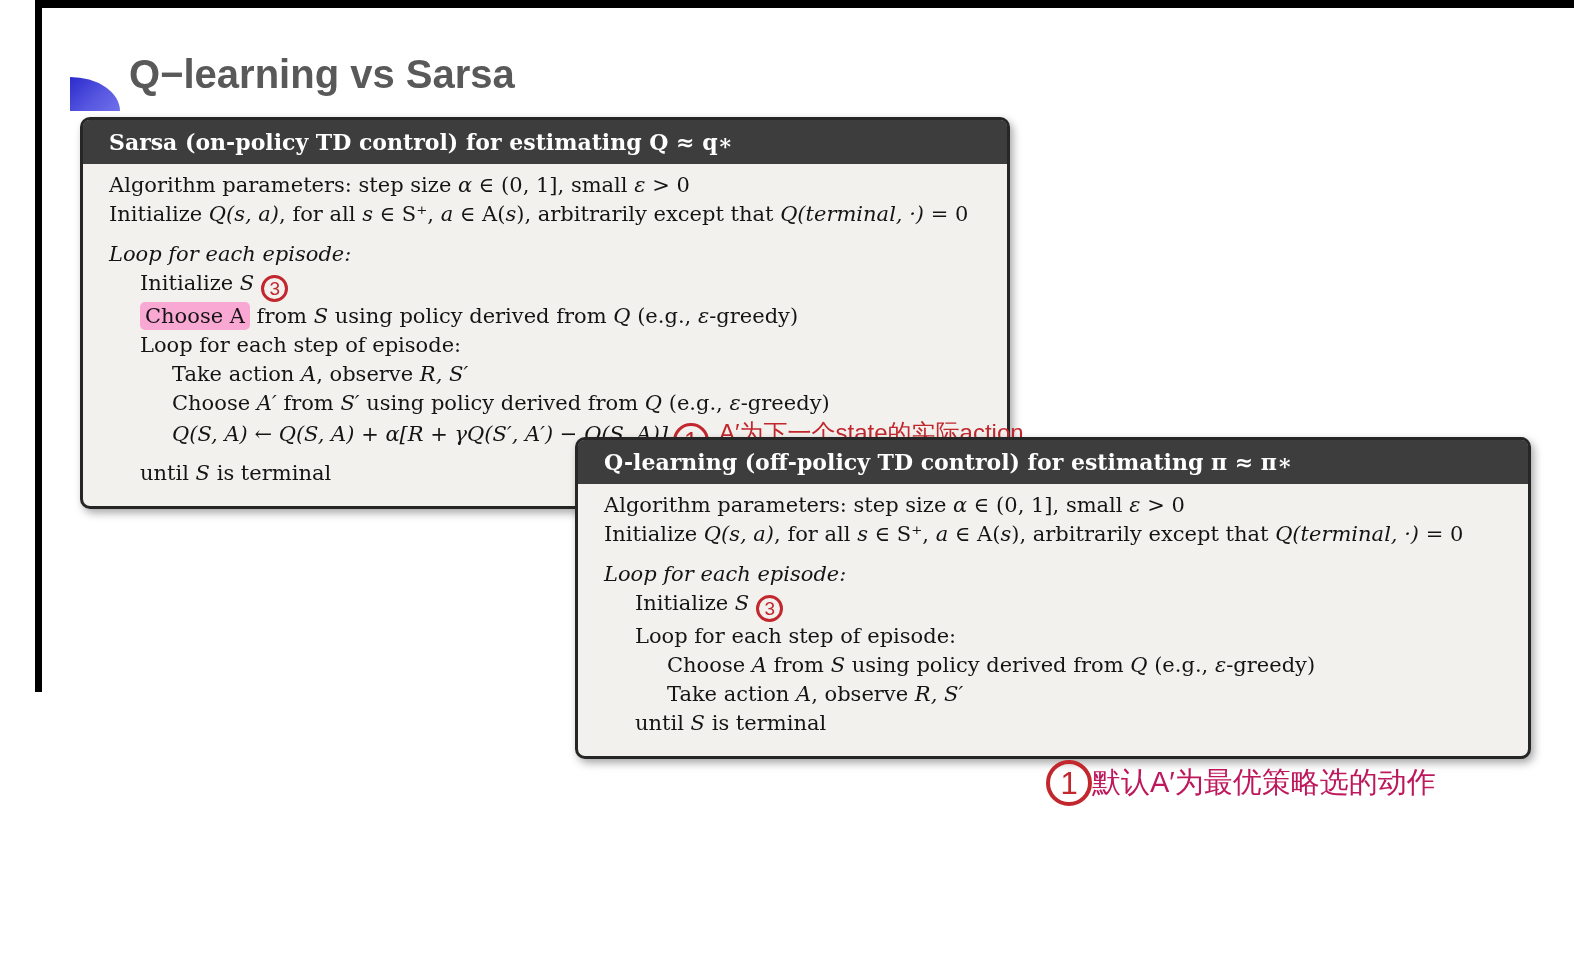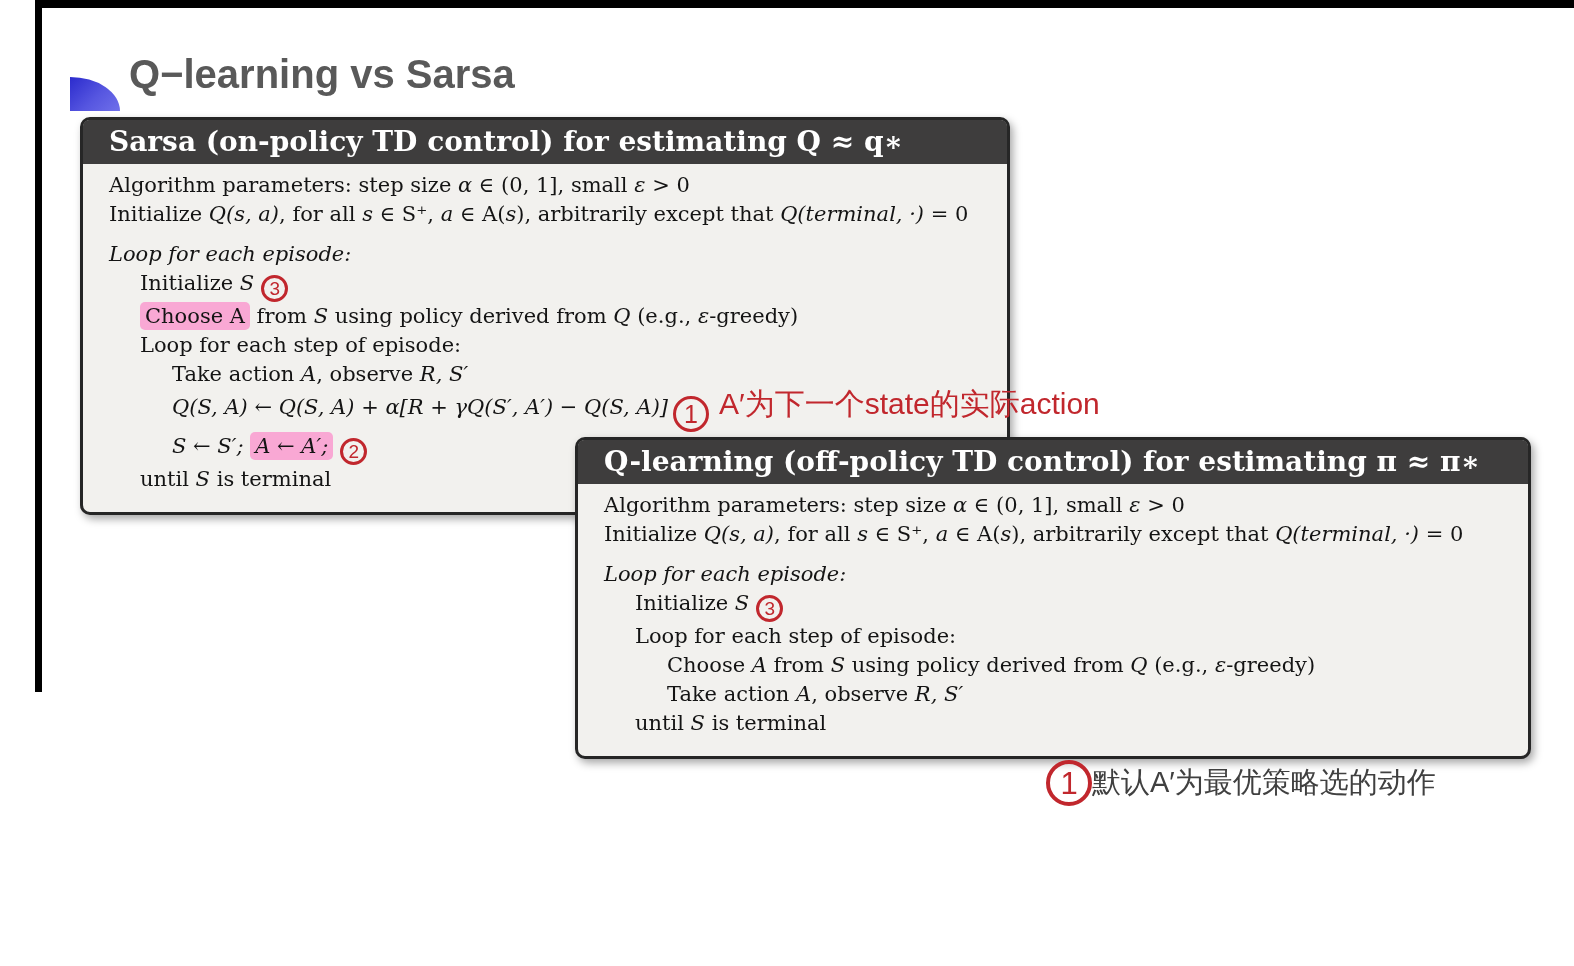--- a/index.html
+++ b/index.html
@@ -23,7 +23,7 @@
        box-shadow:3px 4px 8px rgba(0,0,0,0.35);}
   .box-sarsa{left:45px;top:117px;width:924px;}
   .box-qlearning{left:540px;top:437px;width:950px;}
-  .box-header{background:#3e3d3d;color:#ffffff;font-weight:bold;font-size:28px;
+  .box-header{background:#3e3d3d;color:#ffffff;font-weight:bold;font-size:22px;
               line-height:26px;padding:9px 26px;border-radius:6px 6px 0 0;}
   .box-body{padding:7px 26px 18px;}
 

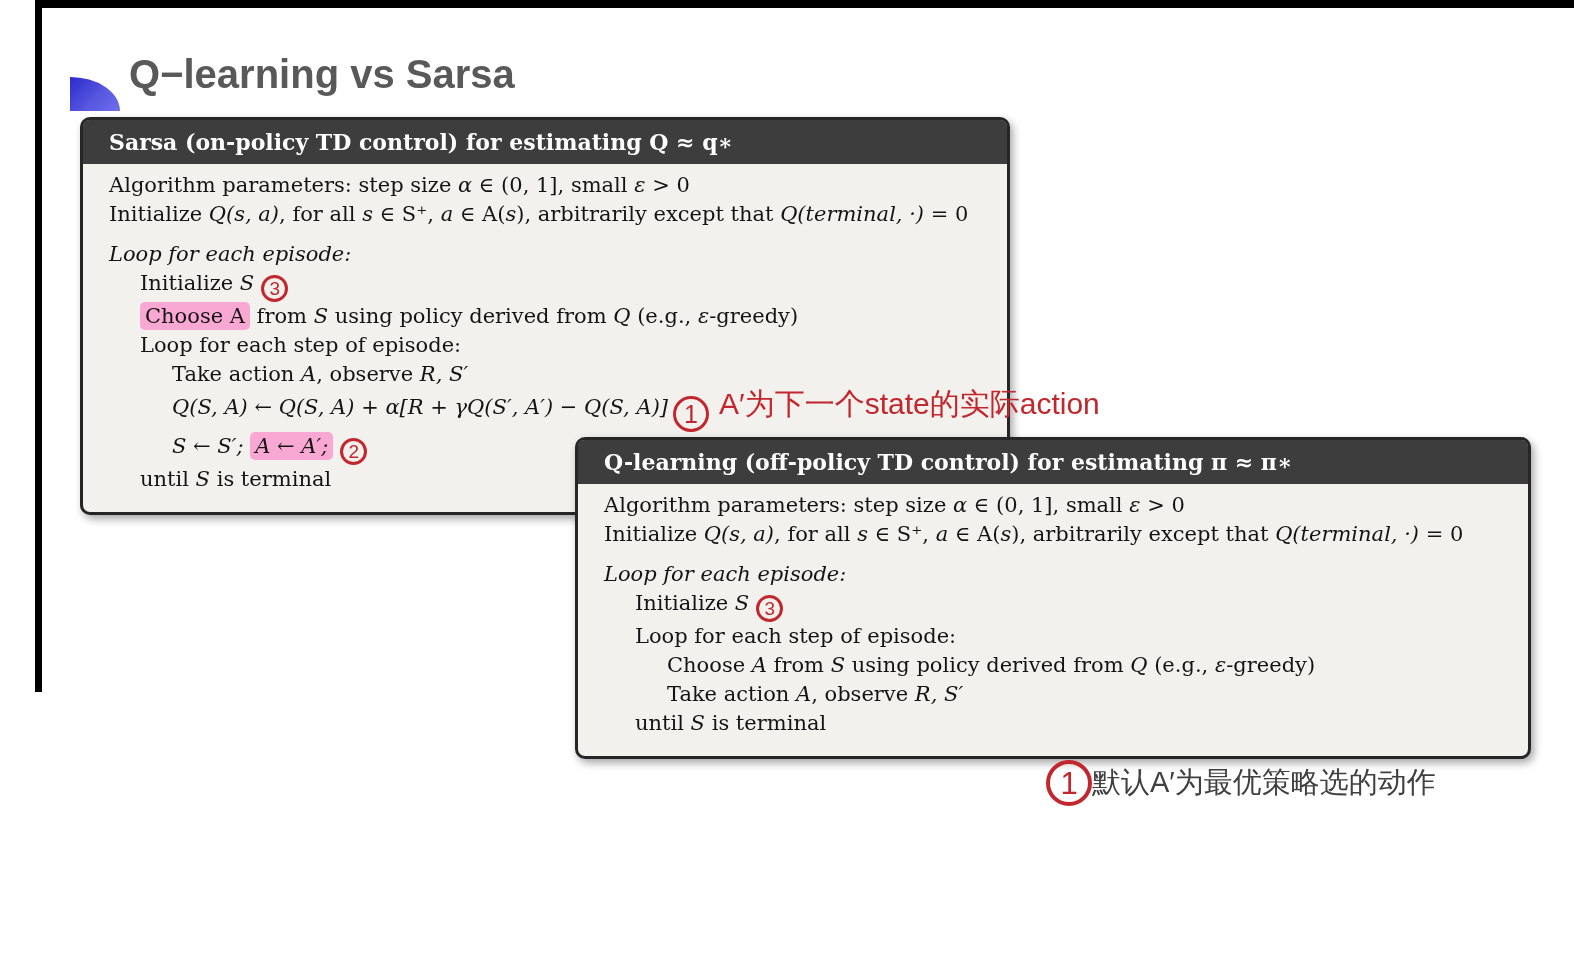--- a/index.html
+++ b/index.html
@@ -73,6 +73,7 @@
         <div class="line ind1"><span class="sg-hl">Choose A</span><span> from </span><span class="sg-i">S</span><span> using policy derived from </span><span class="sg-i">Q</span><span> (e.g., </span><span class="sg-i">ε</span><span>-greedy)</span></div>
         <div class="line ind1"><span>Loop for each step of episode:</span></div>
         <div class="line ind2"><span>Take action </span><span class="sg-i">A</span><span>, observe </span><span class="sg-i">R, S′</span></div>
+        <div class="line ind2"><span>Choose </span><span class="sg-i">A′</span><span> from </span><span class="sg-i">S′</span><span> using policy derived from </span><span class="sg-i">Q</span><span> (e.g., </span><span class="sg-i">ε</span><span>-greedy)</span></div>
         <div class="line ind2"><span class="sg-i">Q(S, A) ← Q(S, A) + α[R + γQ(S′, A′) − Q(S, A)]</span><span class="sg-circL">1</span><span class="sg-red">A′为下一个state的实际action</span></div>
         <div class="line ind2"><span class="sg-i">S ← S′; </span><span class="sg-i sg-hl">A ← A′;</span><span class="sg-circ">2</span></div>
         <div class="line ind1"><span>until </span><span class="sg-i">S</span><span> is terminal</span></div>

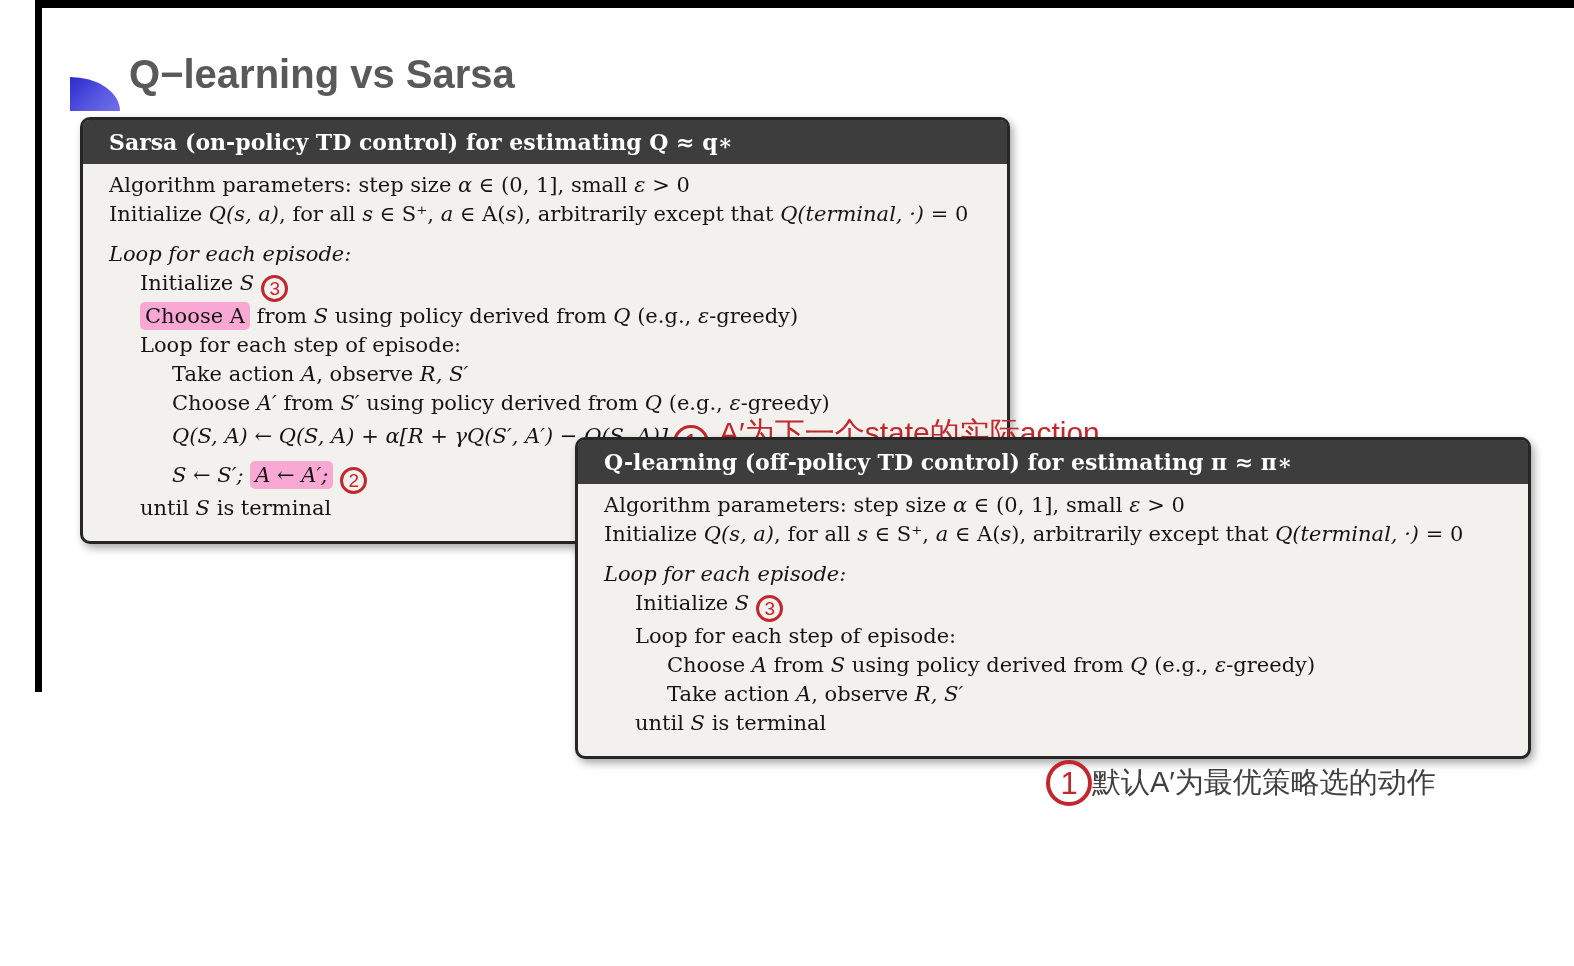--- a/index.html
+++ b/index.html
@@ -42,7 +42,7 @@
   .sg-circ{width:27px;height:27px;line-height:22px;font-size:19px;margin-left:7px;vertical-align:-5px;}
   .sg-circL{width:36px;height:36px;line-height:31px;font-size:25px;margin-left:5px;vertical-align:-9px;}
   .sg-red{color:#c1272d;font-family:"Liberation Sans","DejaVu Sans",sans-serif;
-          font-size:30px;margin-left:10px;}
+          font-size:24px;margin-left:10px;}
 
   
   .q-annot{position:absolute;left:468px;top:320px;display:flex;align-items:center;white-space:nowrap;}

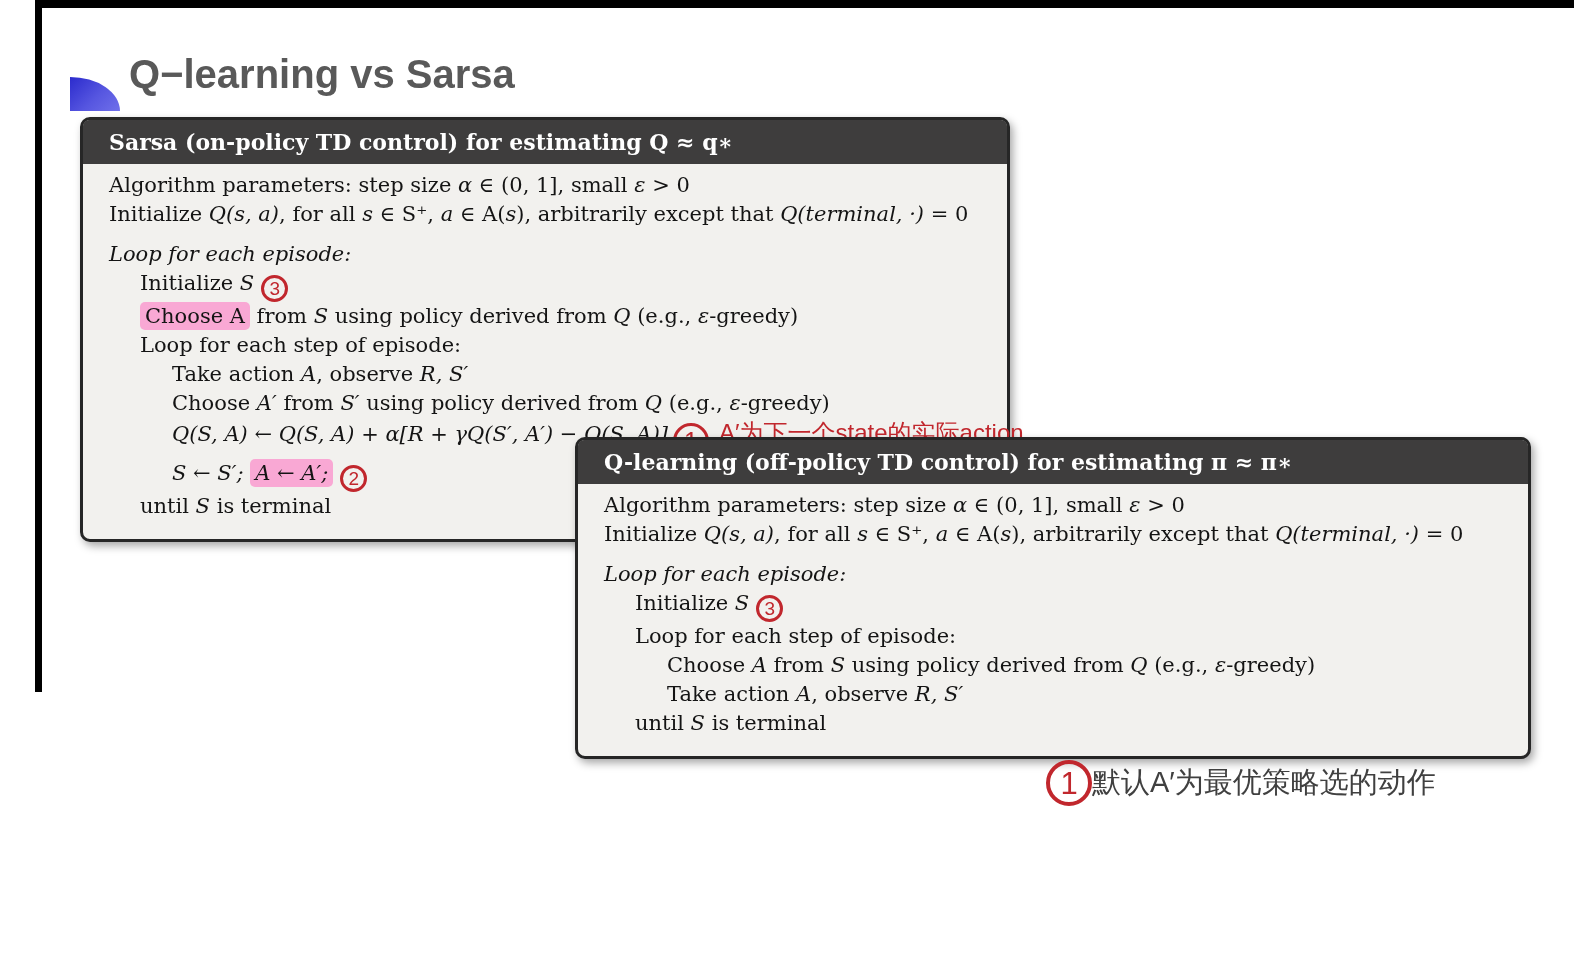--- a/index.html
+++ b/index.html
@@ -75,7 +75,6 @@
         <div class="line ind2"><span>Take action </span><span class="sg-i">A</span><span>, observe </span><span class="sg-i">R, S′</span></div>
         <div class="line ind2"><span>Choose </span><span class="sg-i">A′</span><span> from </span><span class="sg-i">S′</span><span> using policy derived from </span><span class="sg-i">Q</span><span> (e.g., </span><span class="sg-i">ε</span><span>-greedy)</span></div>
         <div class="line ind2"><span class="sg-i">Q(S, A) ← Q(S, A) + α[R + γQ(S′, A′) − Q(S, A)]</span><span class="sg-circL">1</span><span class="sg-red">A′为下一个state的实际action</span></div>
-        <div class="line ind2"><span class="sg-i">S ← S′; </span><span class="sg-i sg-hl">A ← A′;</span><span class="sg-circ">2</span></div>
         <div class="line ind1"><span>until </span><span class="sg-i">S</span><span> is terminal</span></div>
       </div>
   </section>

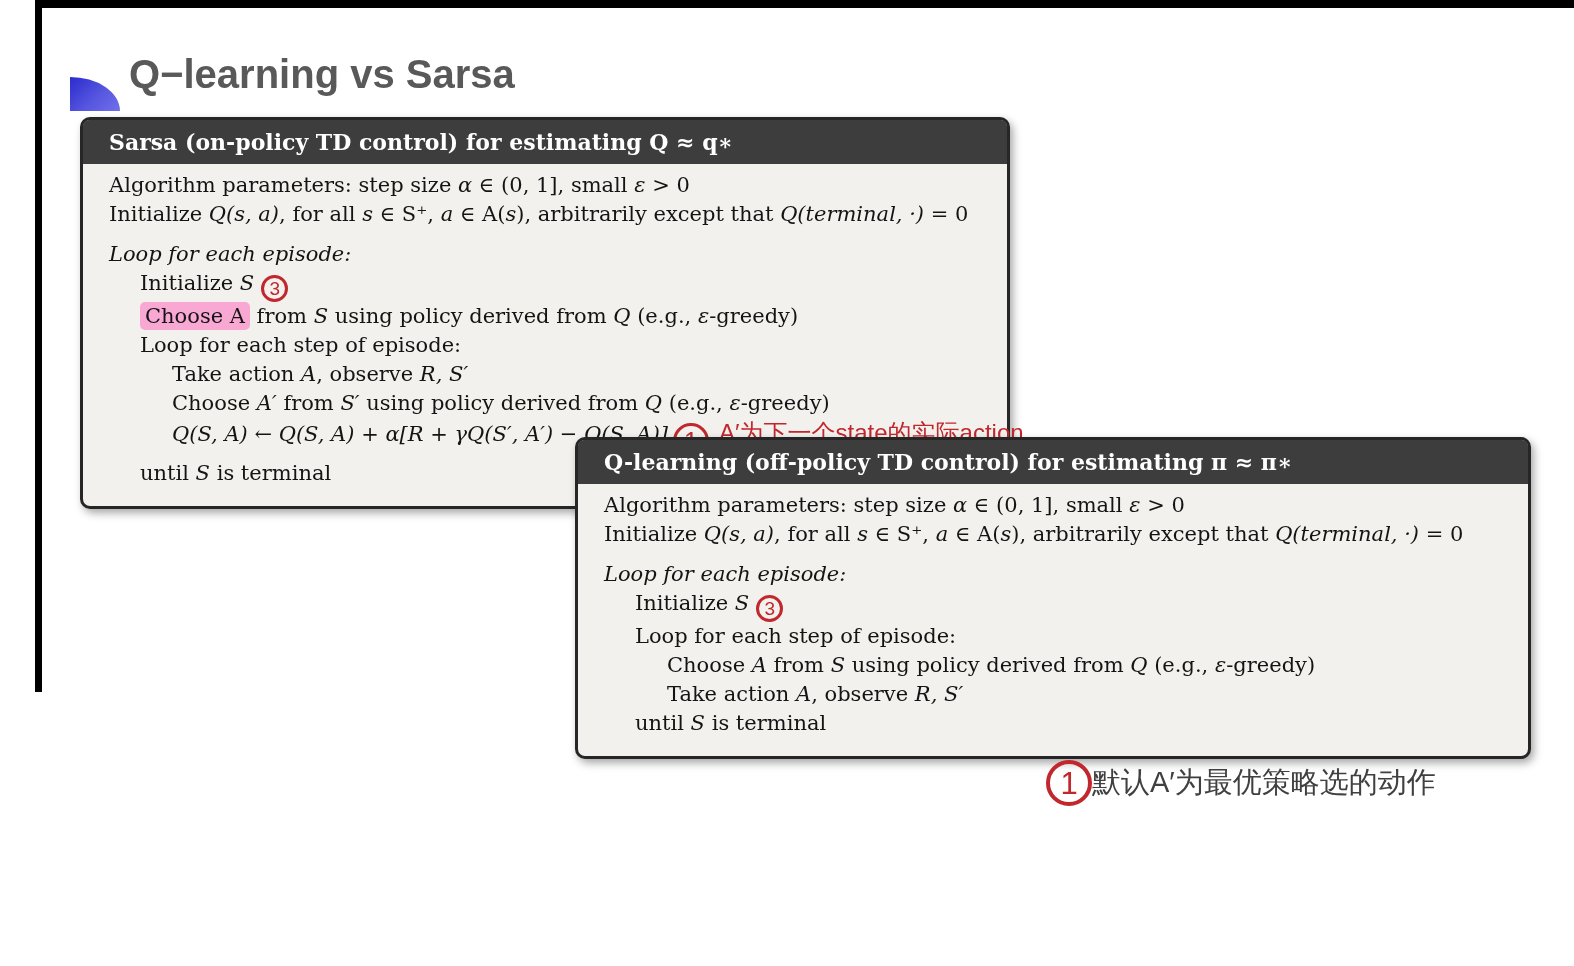--- a/index.html
+++ b/index.html
@@ -50,7 +50,7 @@
       line-height:39px;text-align:center;font-size:31px;color:#c1272d;
       border:4px solid #c1272d;border-radius:50%;
       font-family:"Liberation Sans","DejaVu Sans",sans-serif;}
-  .q-annot-text{color:#404040;font-size:29px;
+  .q-annot-text{color:#be185d;font-size:29px;
       font-family:"Liberation Sans","DejaVu Sans",sans-serif;}
 </style>
 </head>

